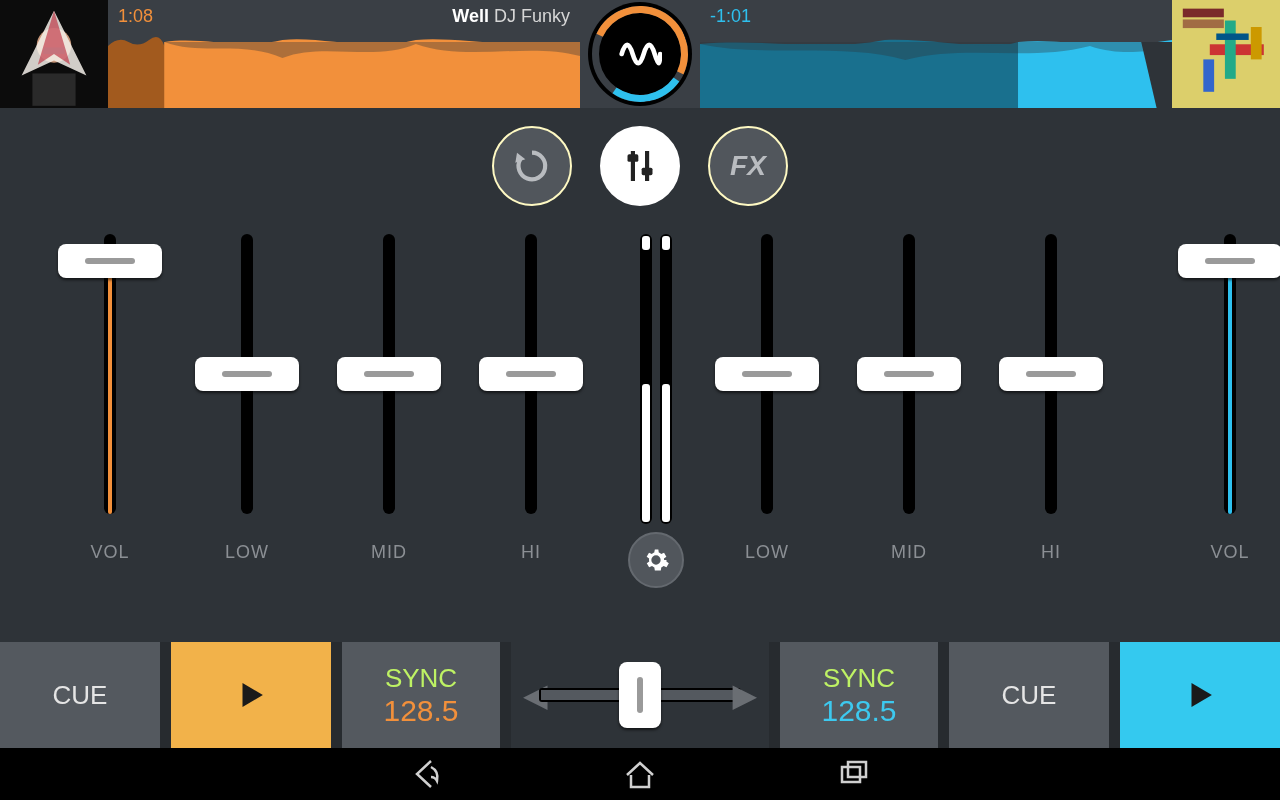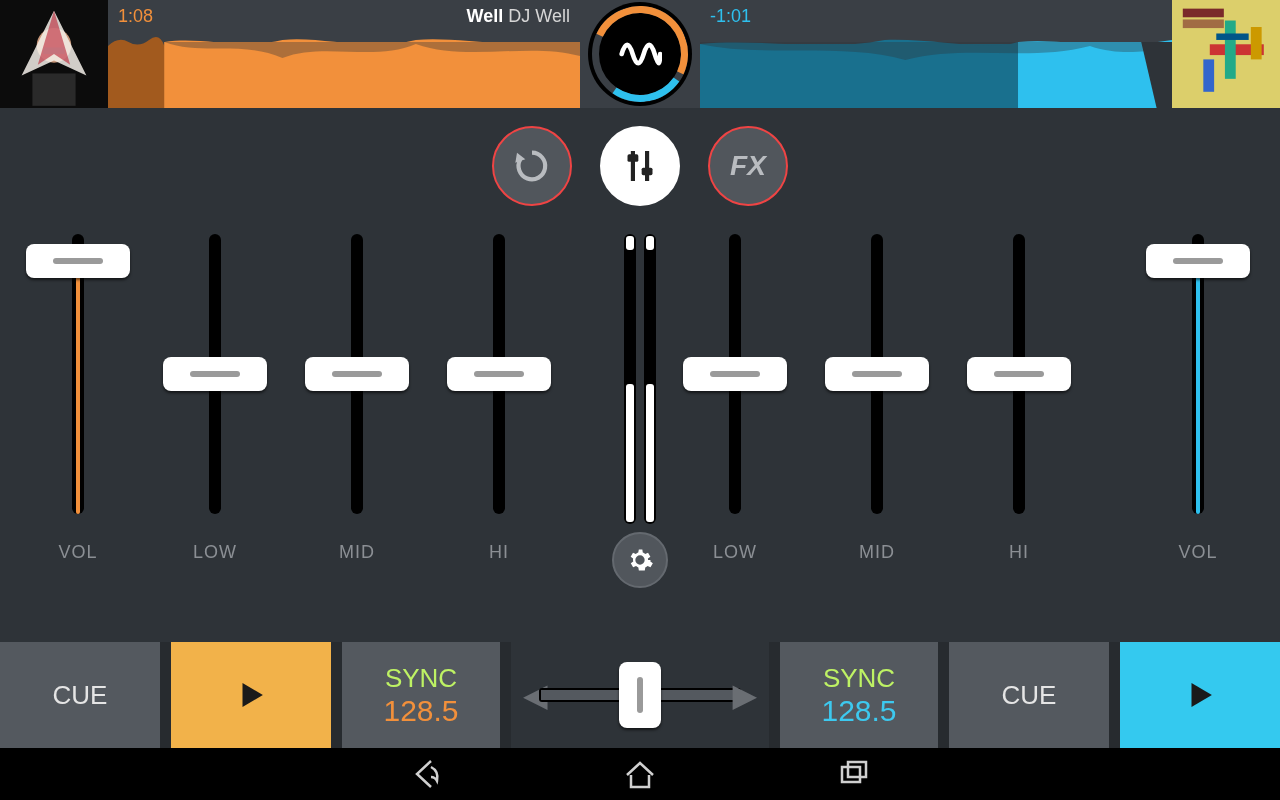--- a/index.html
+++ b/index.html
@@ -104,7 +104,7 @@
 
     <div class="deckmeta left">
       <span class="timeA">1:08</span>
-      <span class="track"><b>Well</b>&nbsp;<span>DJ Well</span></span>
+      <span class="track"><b>Well</b>&nbsp;<span>DJ Funky</span></span>
     </div>
     <div class="deckmeta right">
       <span class="timeB">-1:01</span>

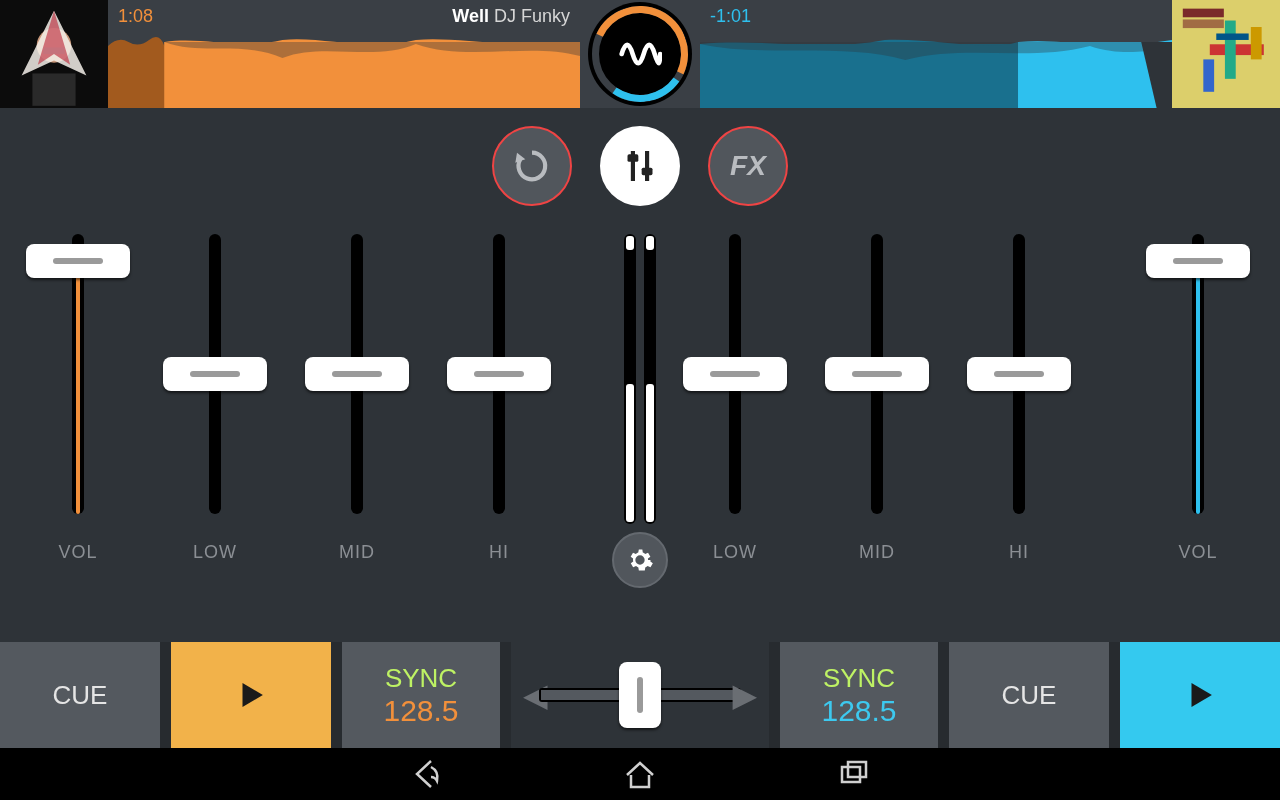--- a/index.html
+++ b/index.html
@@ -36,7 +36,7 @@
 
   
   .modes { height: 116px; display:flex; align-items:center; justify-content:center; gap:28px; }
-  .modebtn { width:80px;height:80px;border-radius:50%;background:#51565c;border:2px solid #ef4444;display:flex;align-items:center;justify-content:center;color:#b9bcc0;cursor:pointer;}
+  .modebtn { width:80px;height:80px;border-radius:50%;background:#51565c;border:2px solid #fef9c3;display:flex;align-items:center;justify-content:center;color:#b9bcc0;cursor:pointer;}
   .modebtn.active { background:#fff;border-color:#fff;color:#222;}
   .modebtn svg{width:40px;height:40px;}
   .modebtn .fx{font-size:28px;font-style:italic;font-weight:700;}

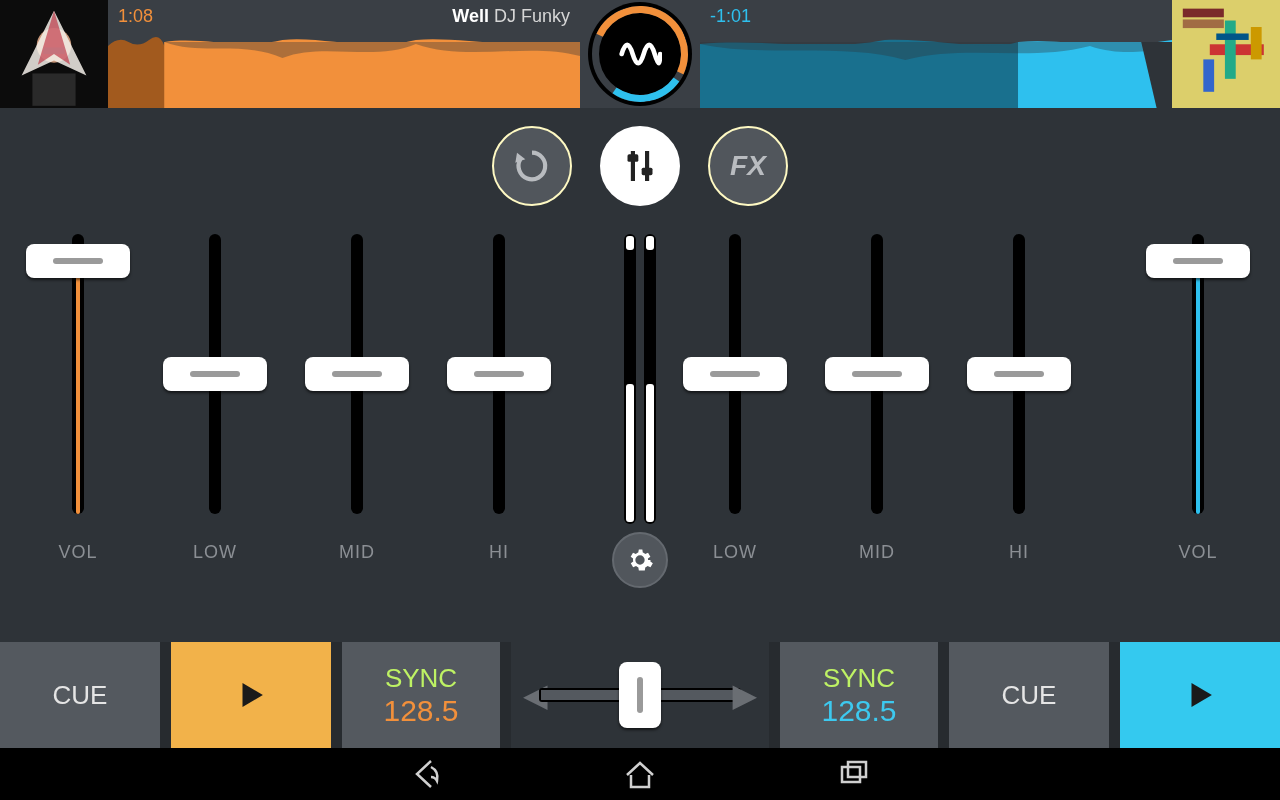--- a/index.html
+++ b/index.html
@@ -42,7 +42,7 @@
   .modebtn .fx{font-size:28px;font-style:italic;font-weight:700;}
 
   
-  .sliders { flex:1; position:relative; }
+  .sliders { flex:1; position:relative;margin-left:32px; }
   .slider { position:absolute; width:100px; top:0; height:300px; }
   .slider .track { position:absolute; left:50%; transform:translateX(-50%); width:12px; top:10px; bottom:10px; background:#000; border-radius:6px; }
   .slider .accent { position:absolute; left:50%; transform:translateX(-50%); width:4px; top:40px; bottom:10px; border-radius:2px;}

